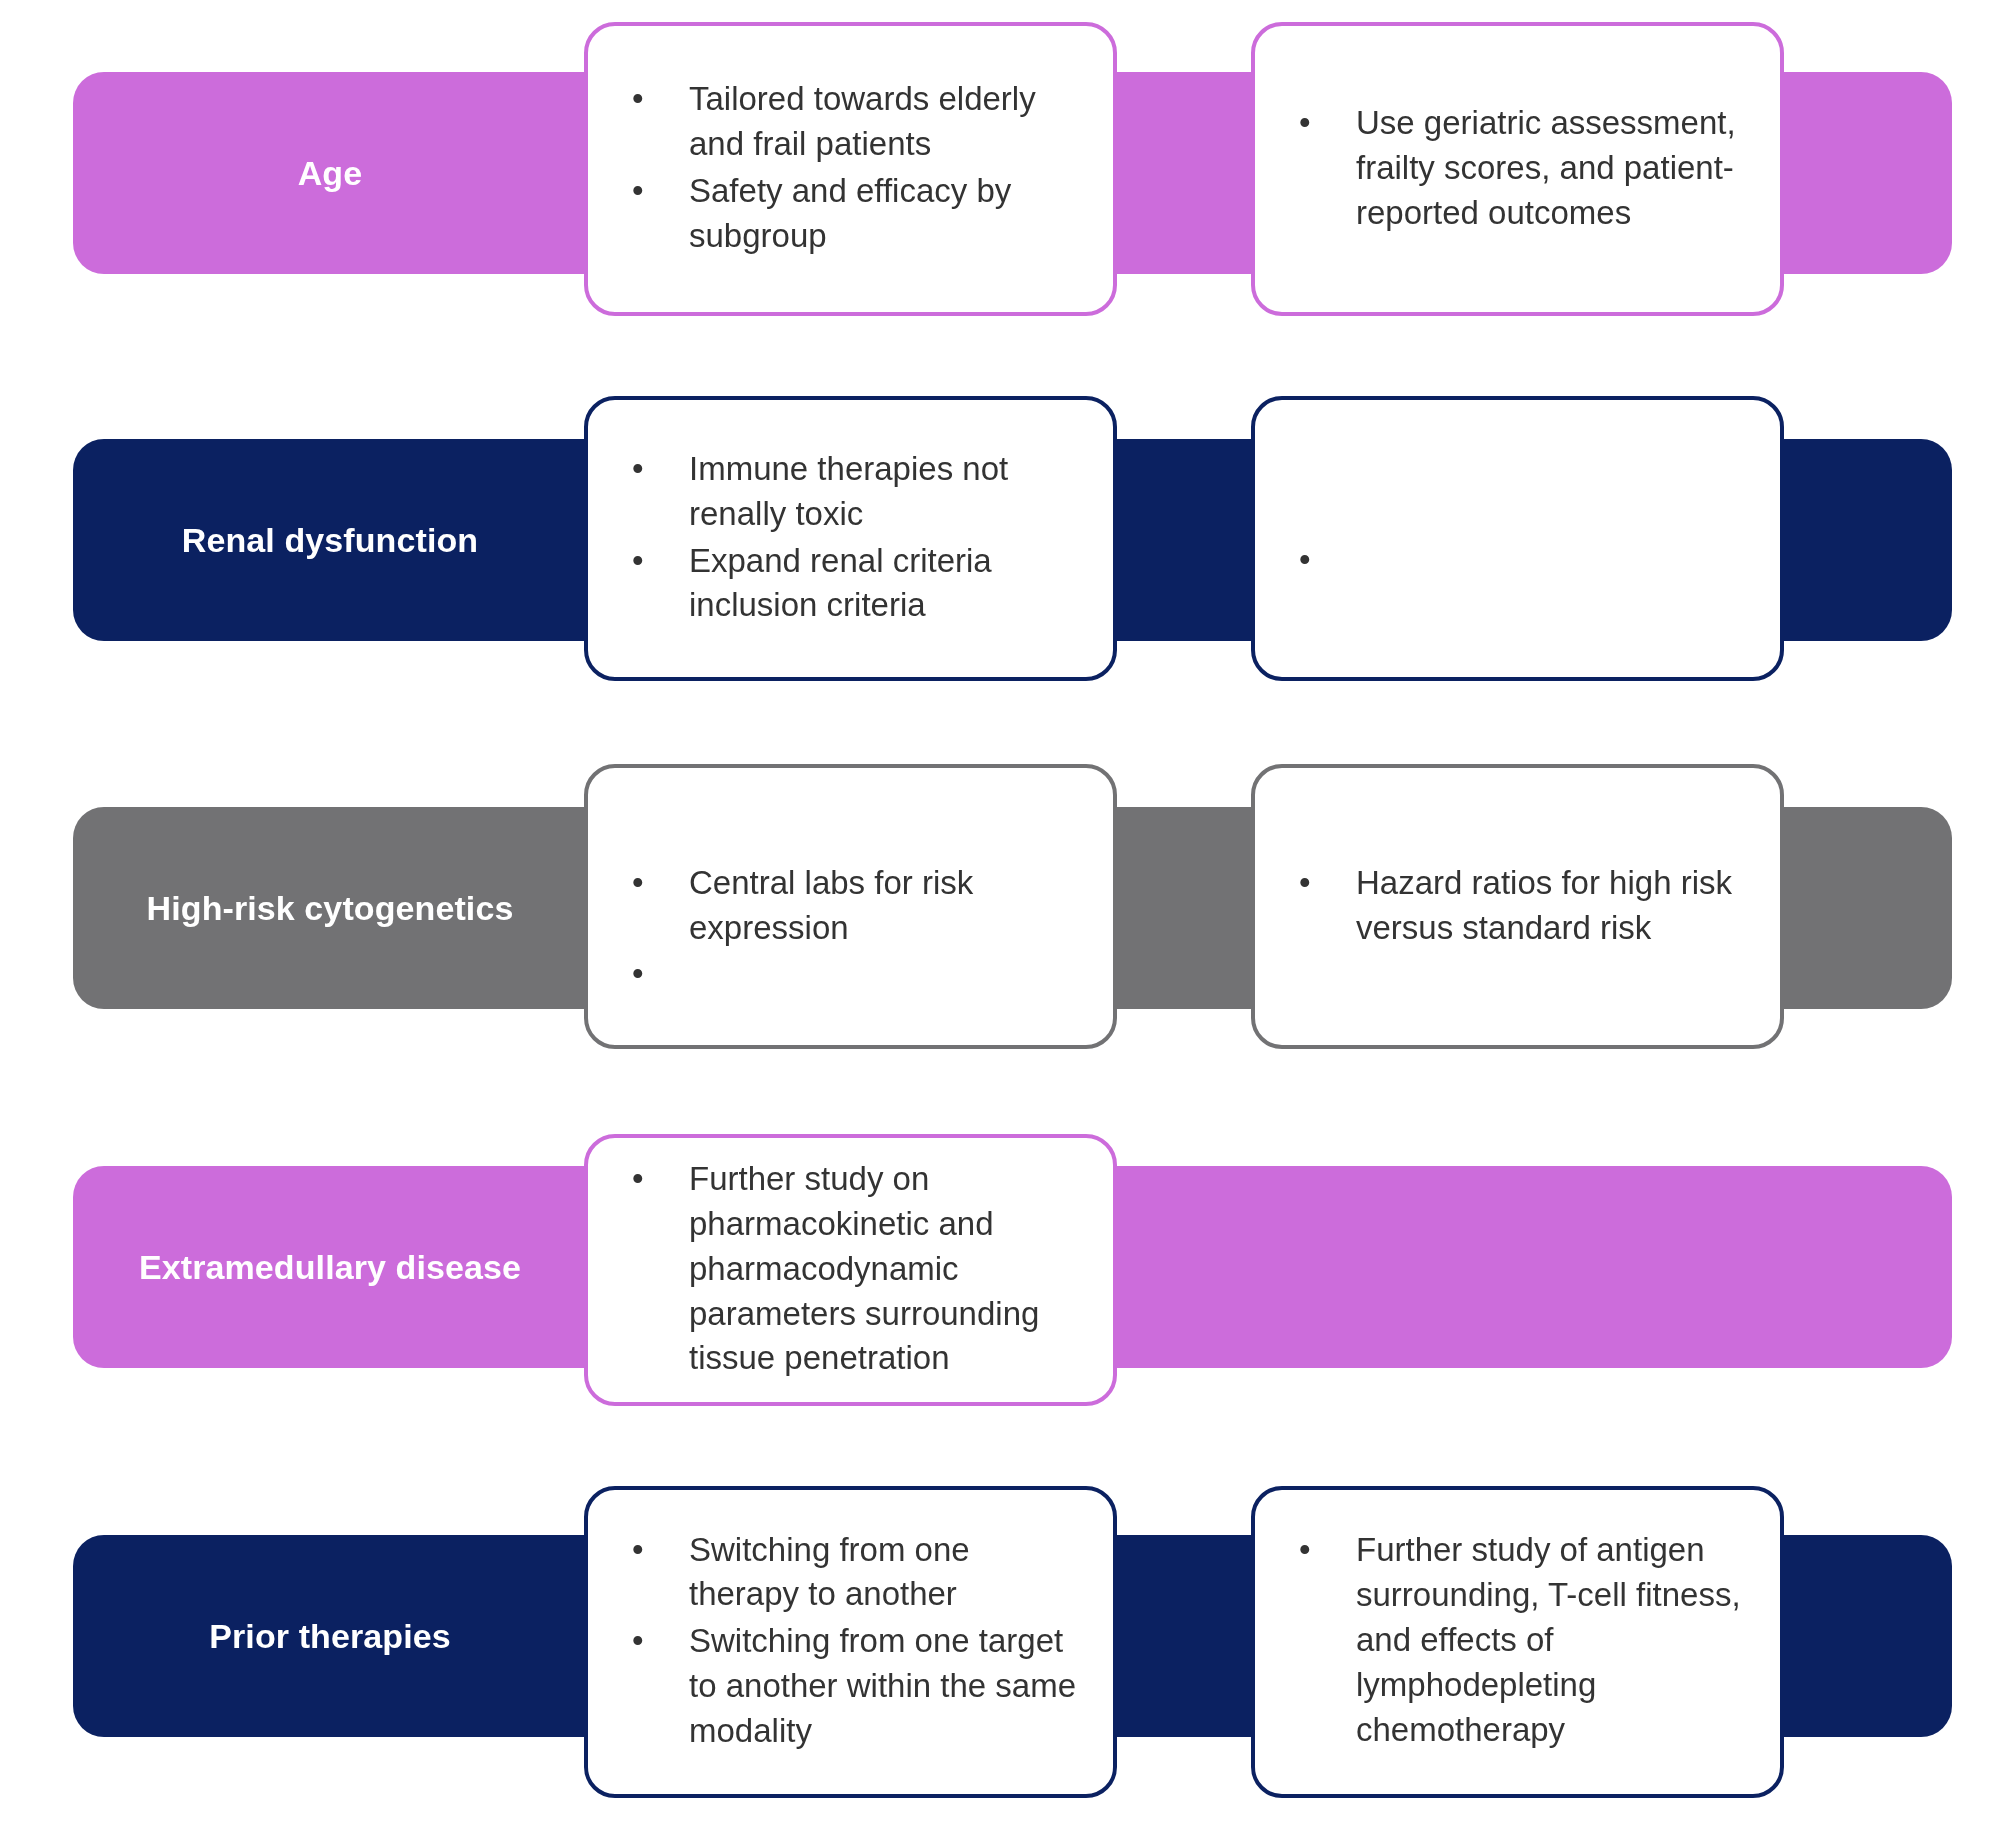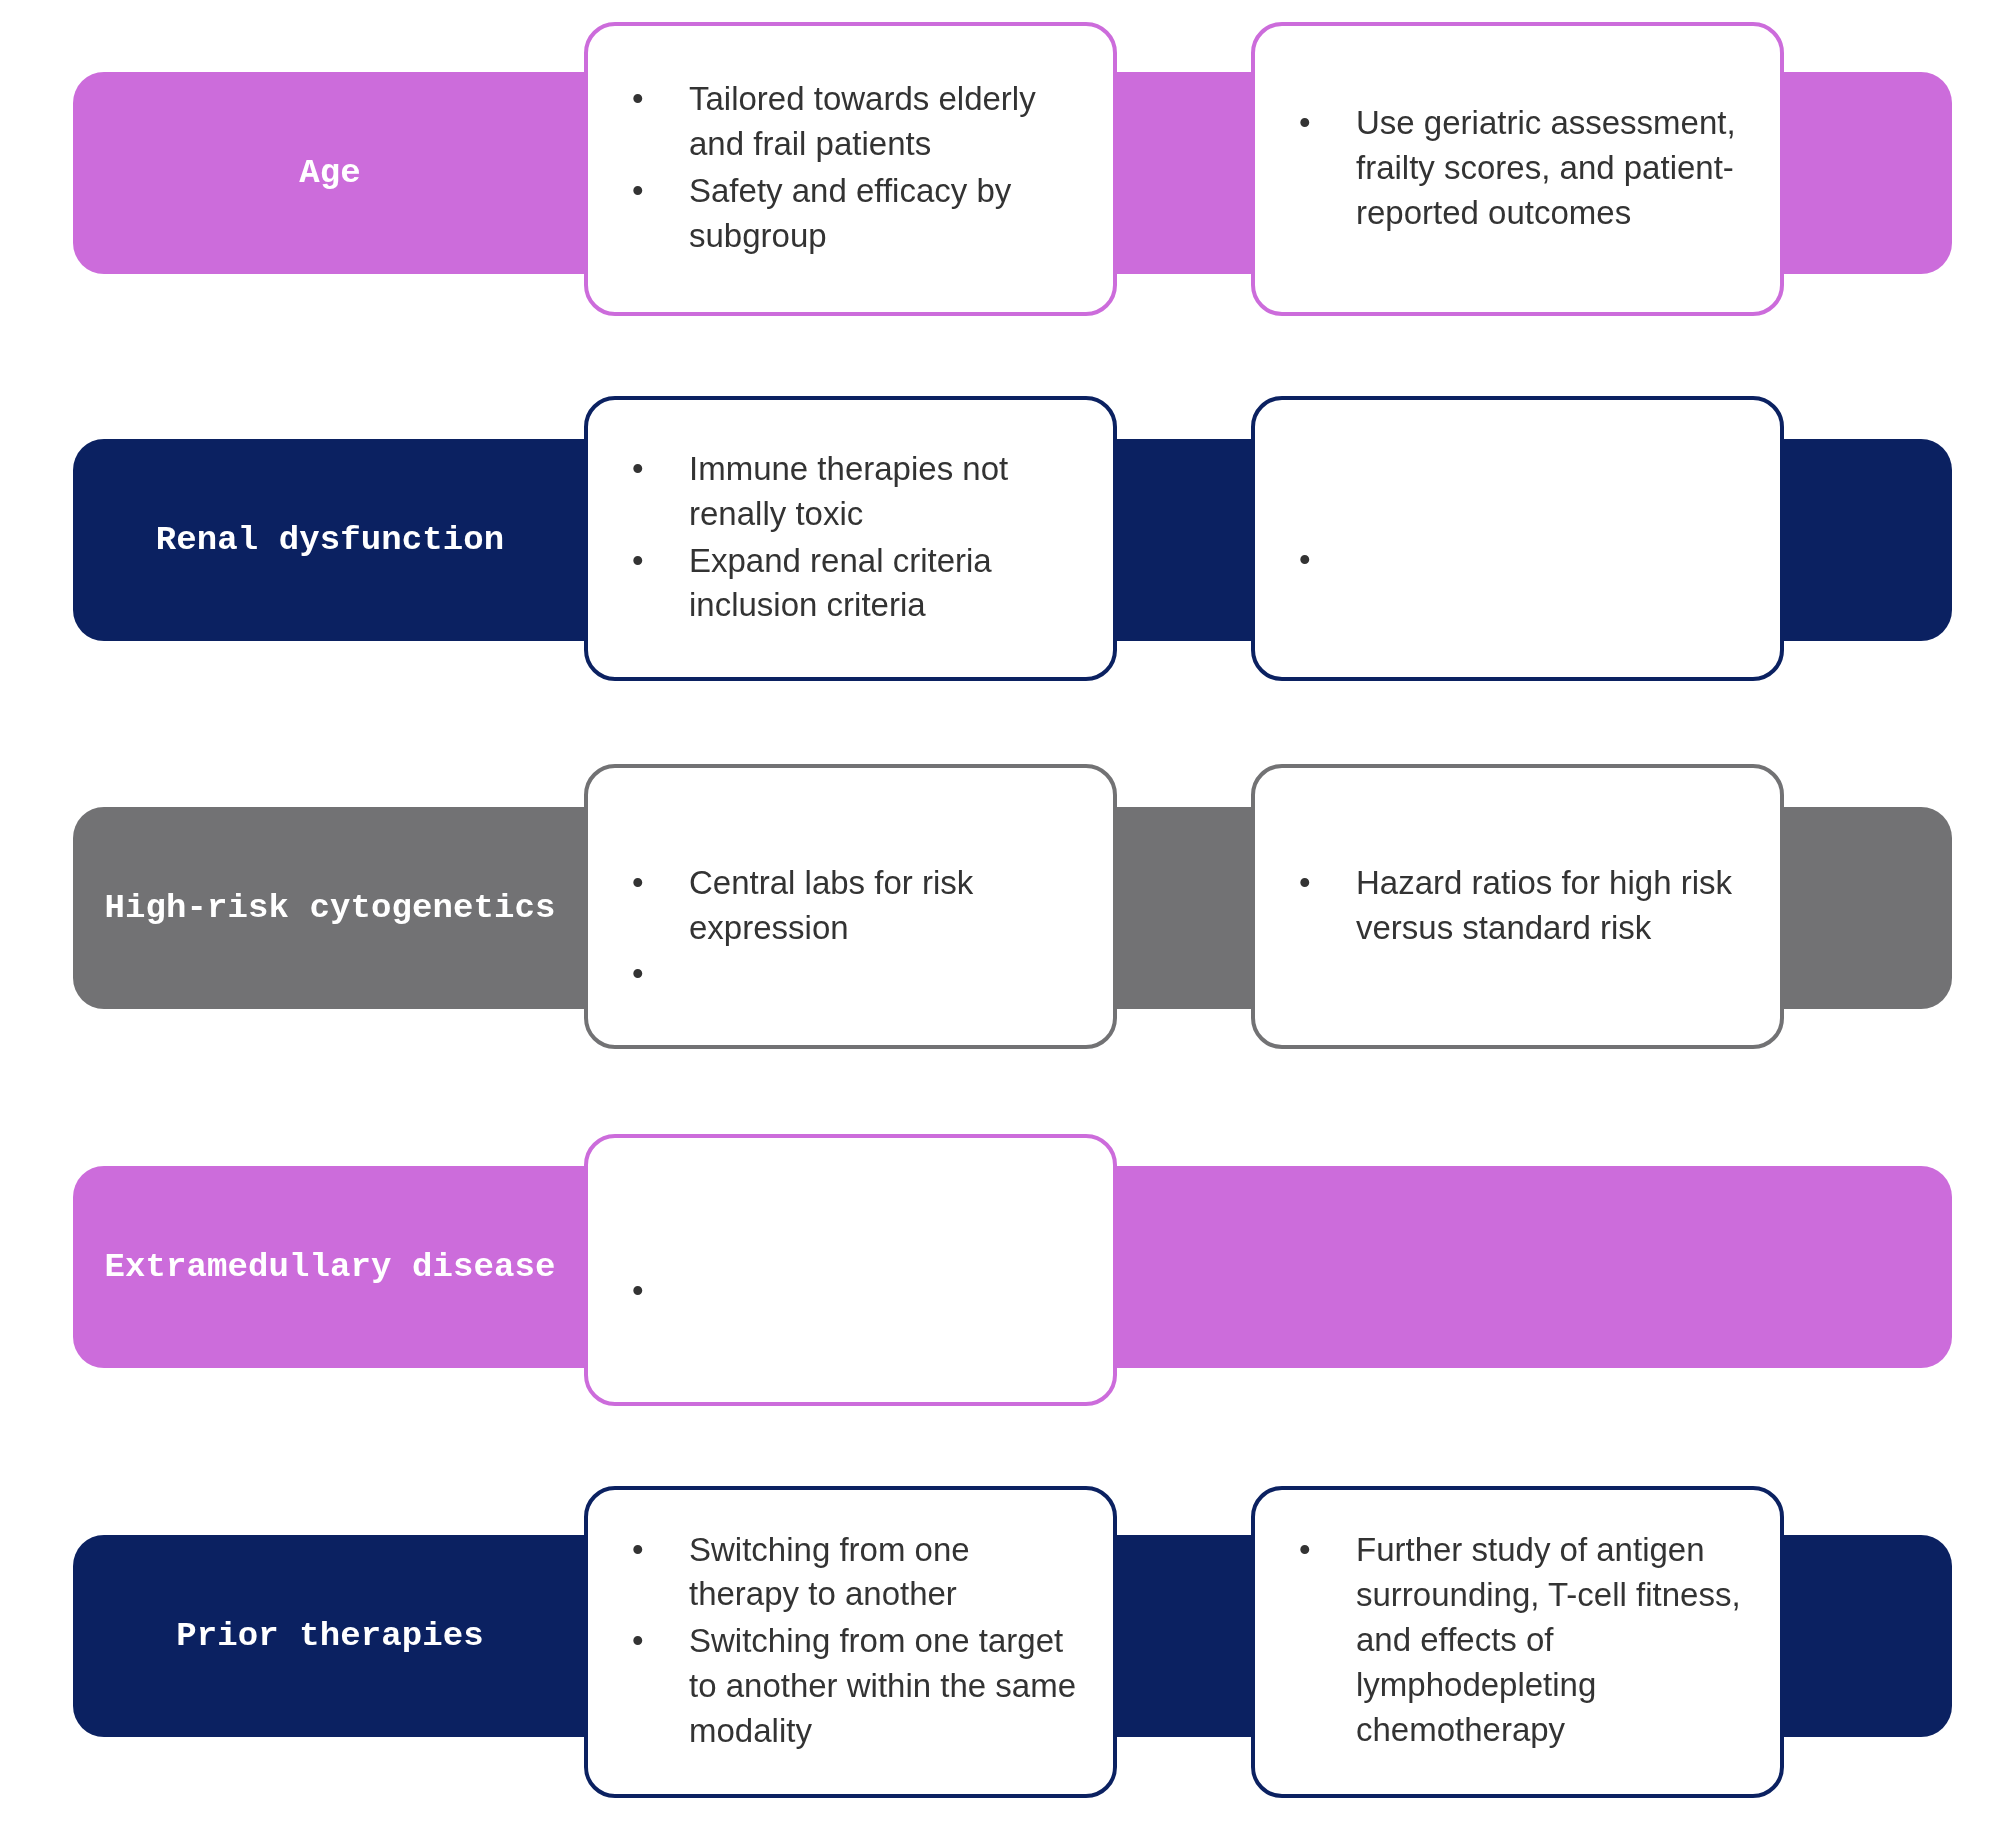--- a/index.html
+++ b/index.html
@@ -52,7 +52,6 @@
     text-align: center;
     padding: 0 13px;
     box-sizing: border-box;
-    font-family: Liberation Mono, monospace;
   }
 
   

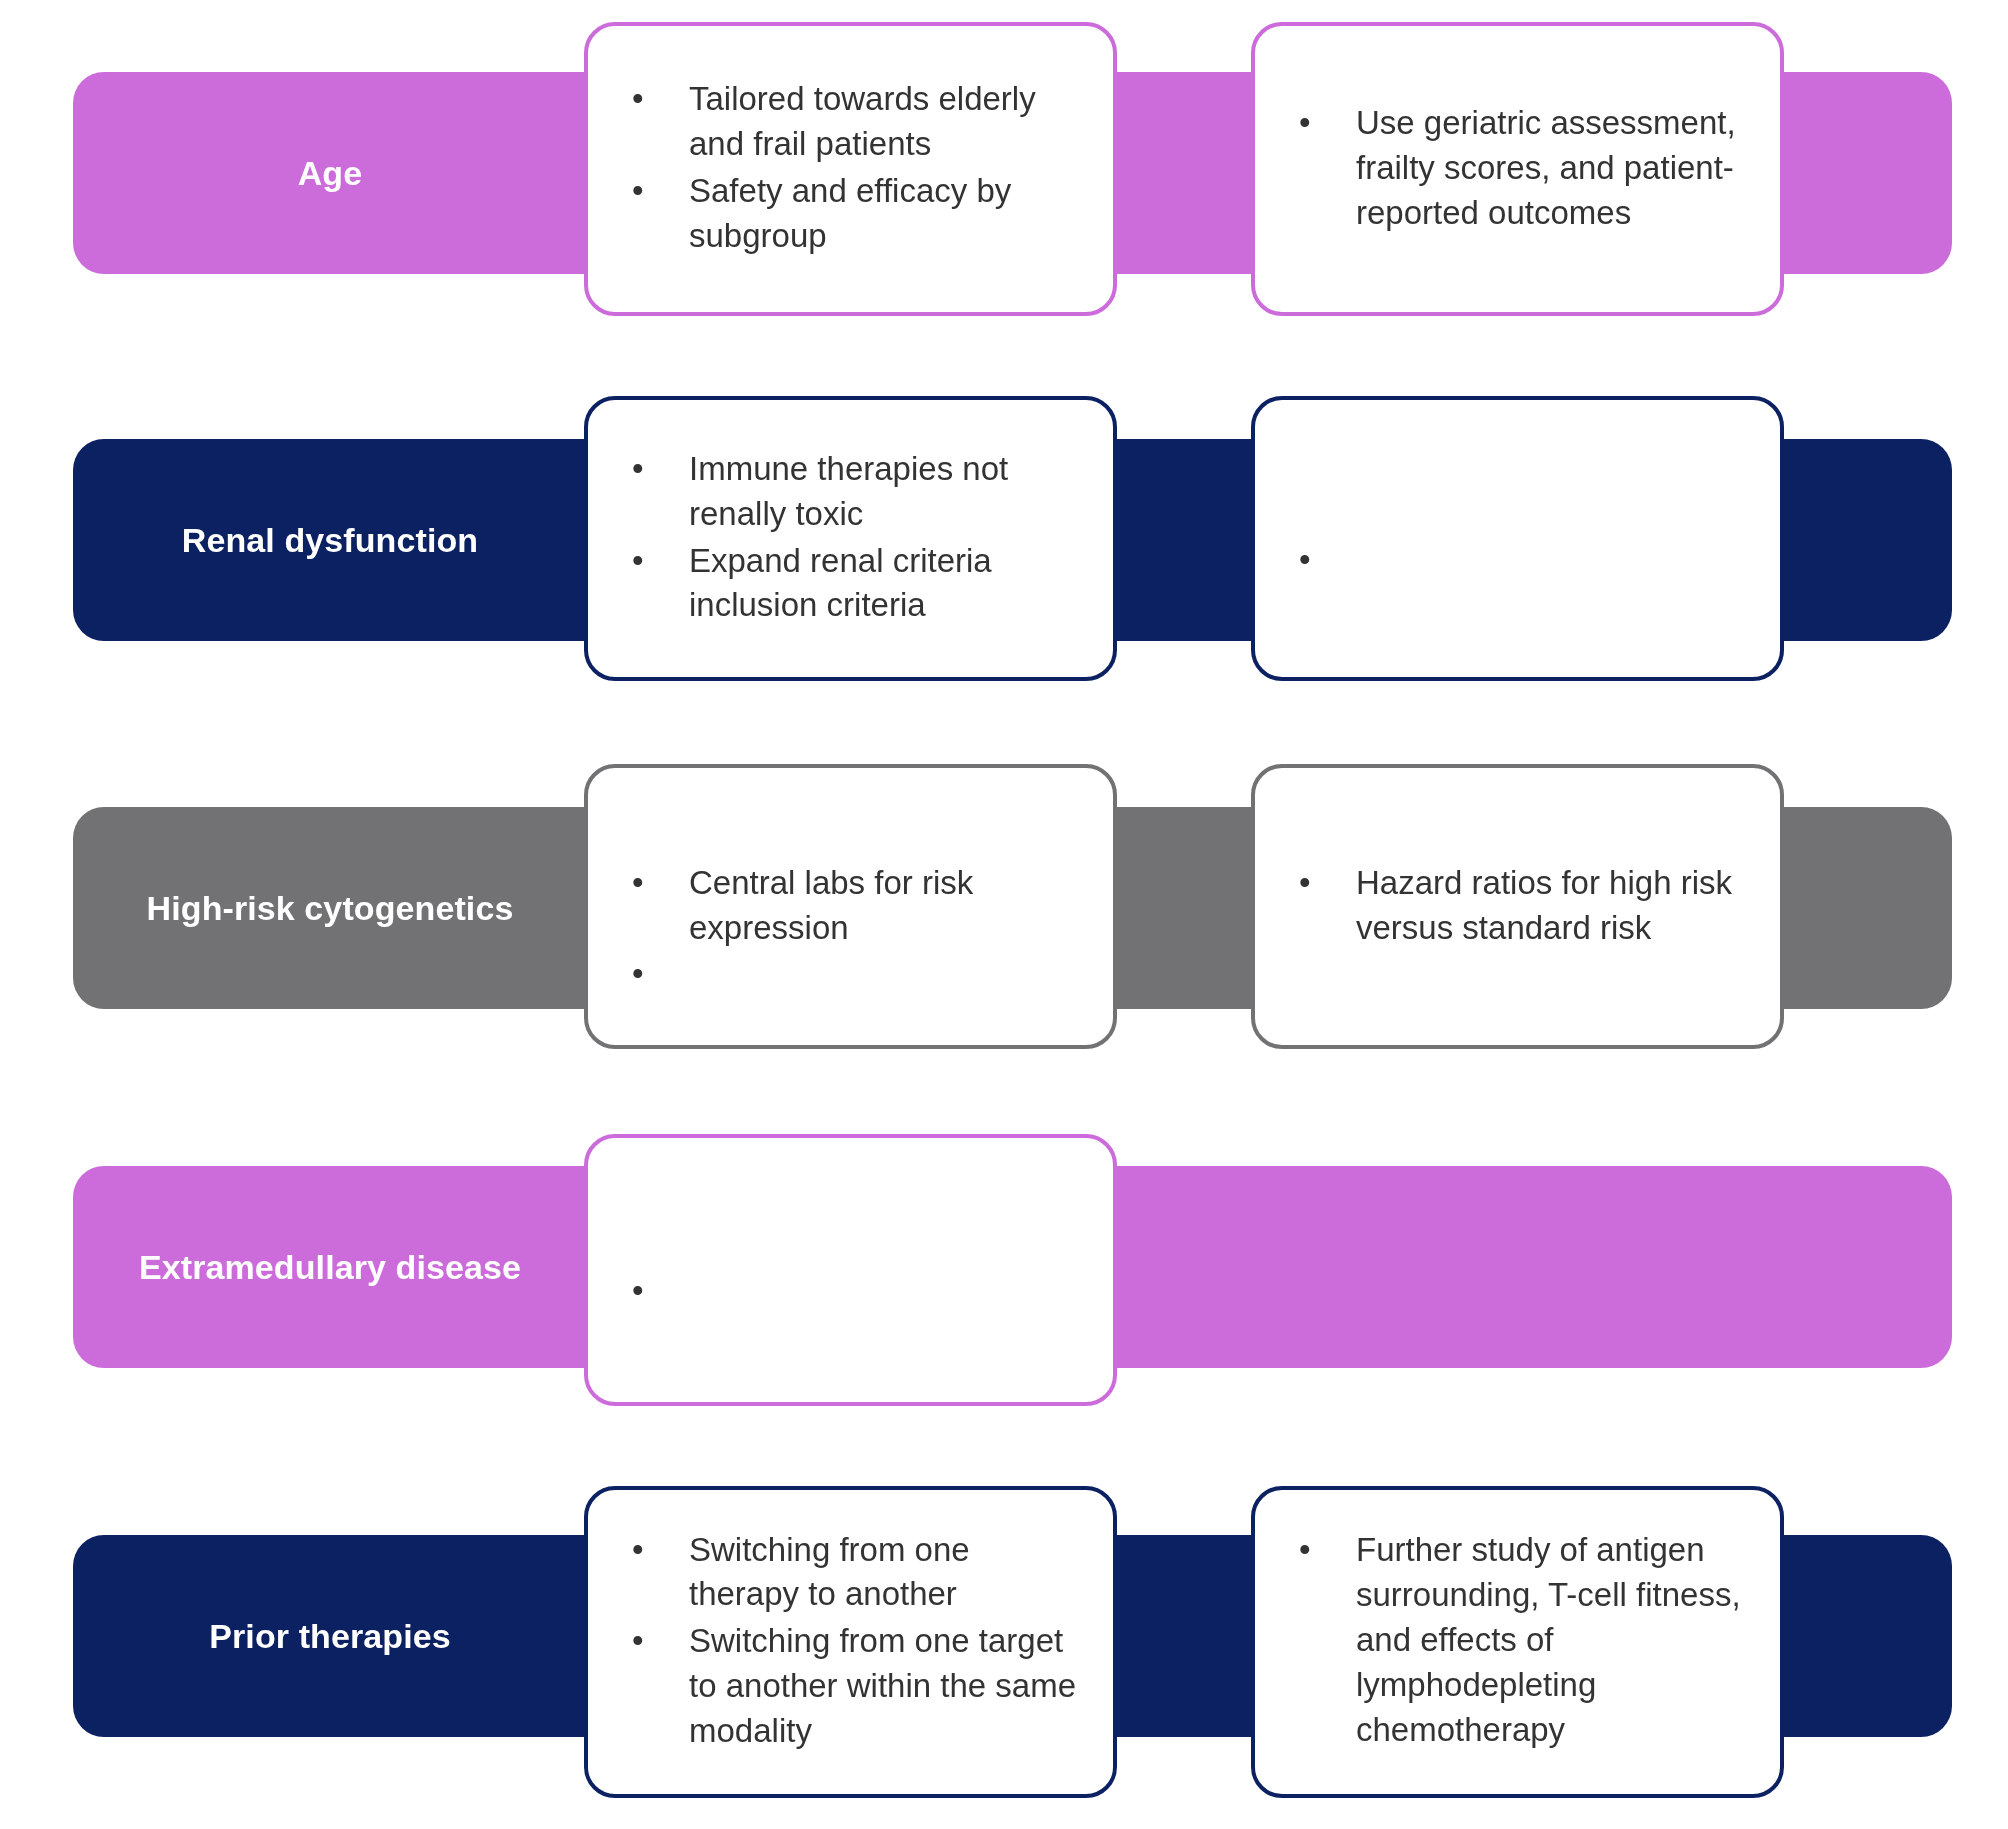--- a/index.html
+++ b/index.html
@@ -193,6 +193,7 @@
       <ul>
         <li>
           <span class="bullet">•</span>
+          <span>Further study on pharmacokinetic and pharmacodynamic parameters surrounding tissue penetration</span>
         </li>
       </ul>
     </div>

